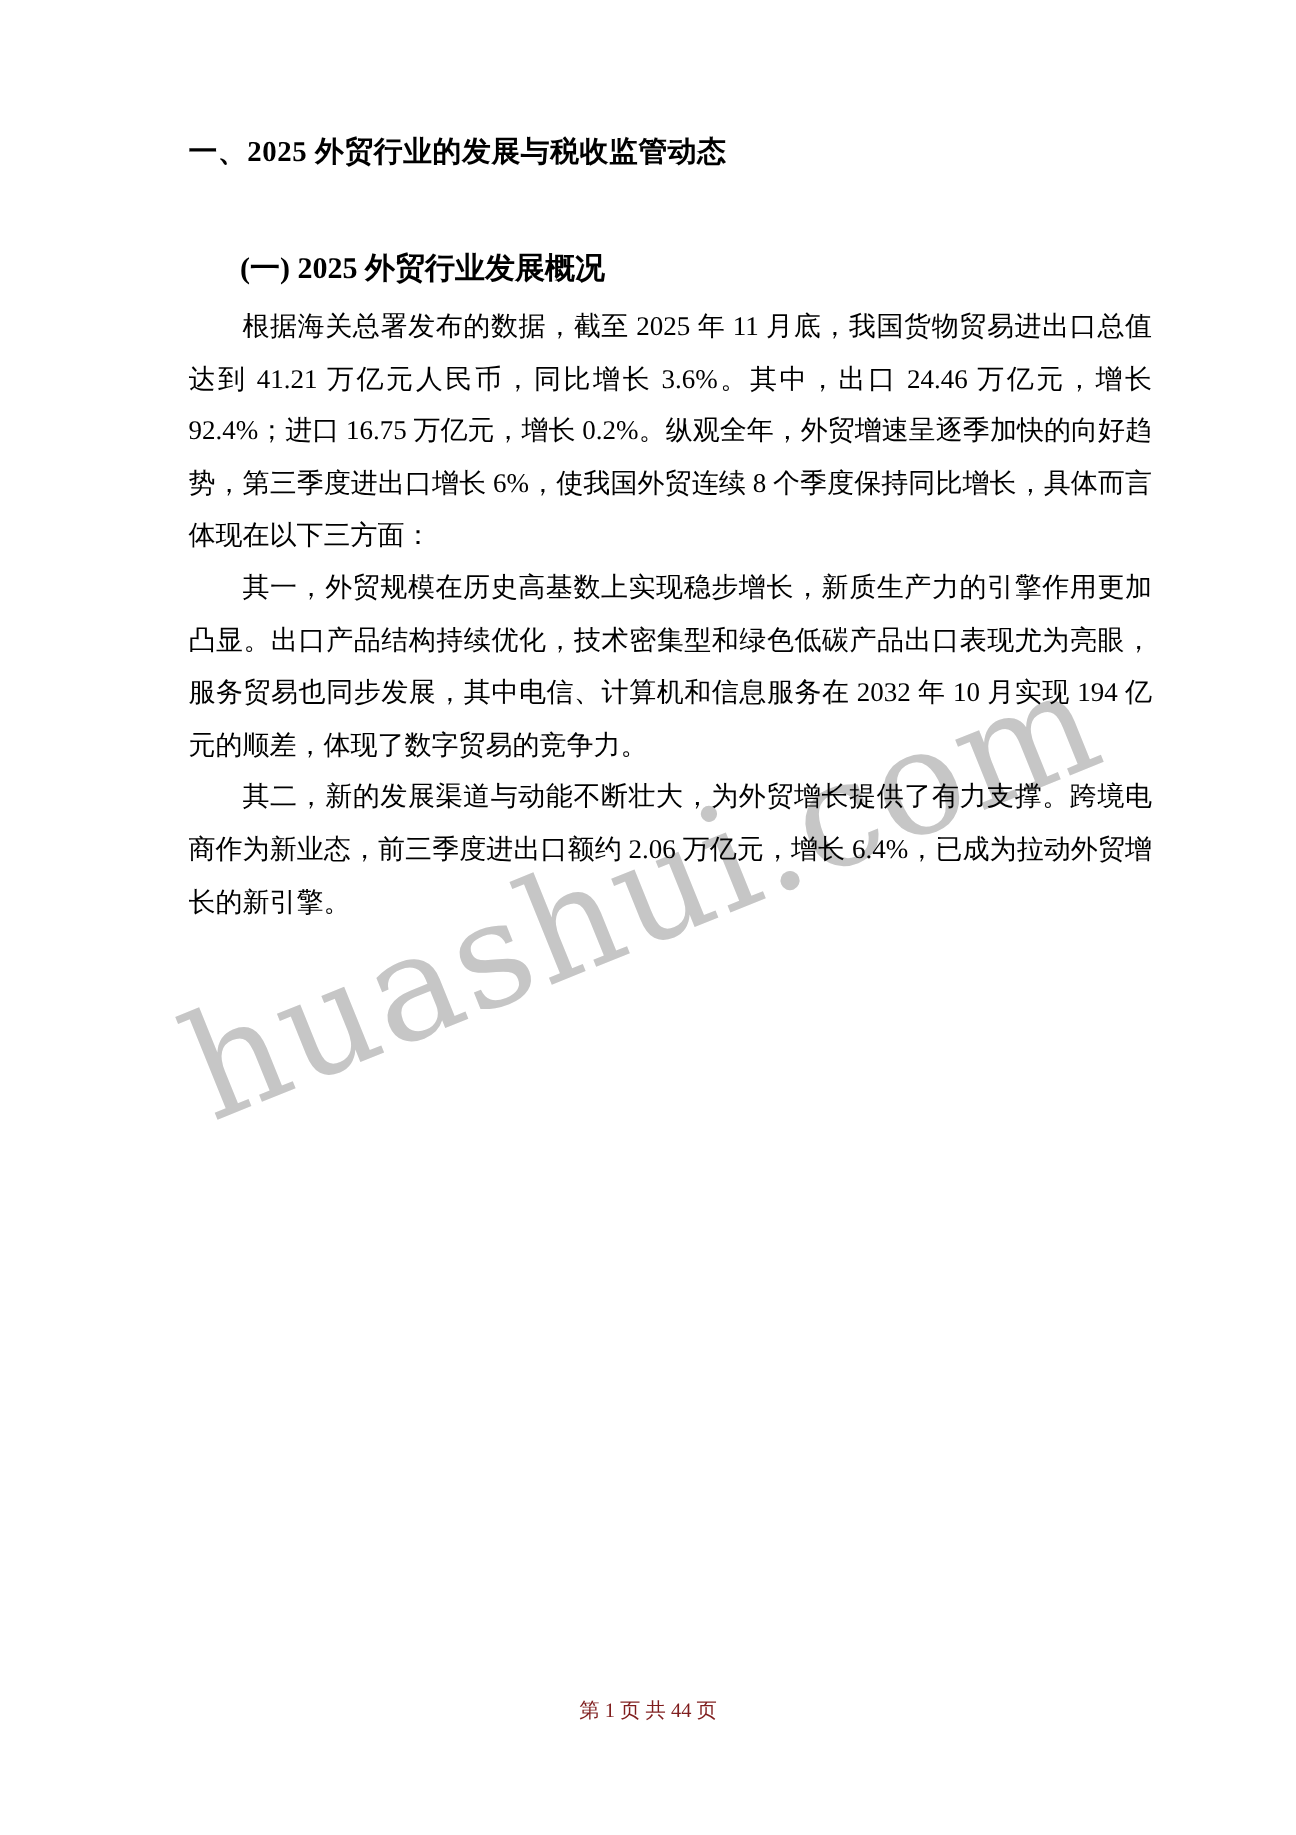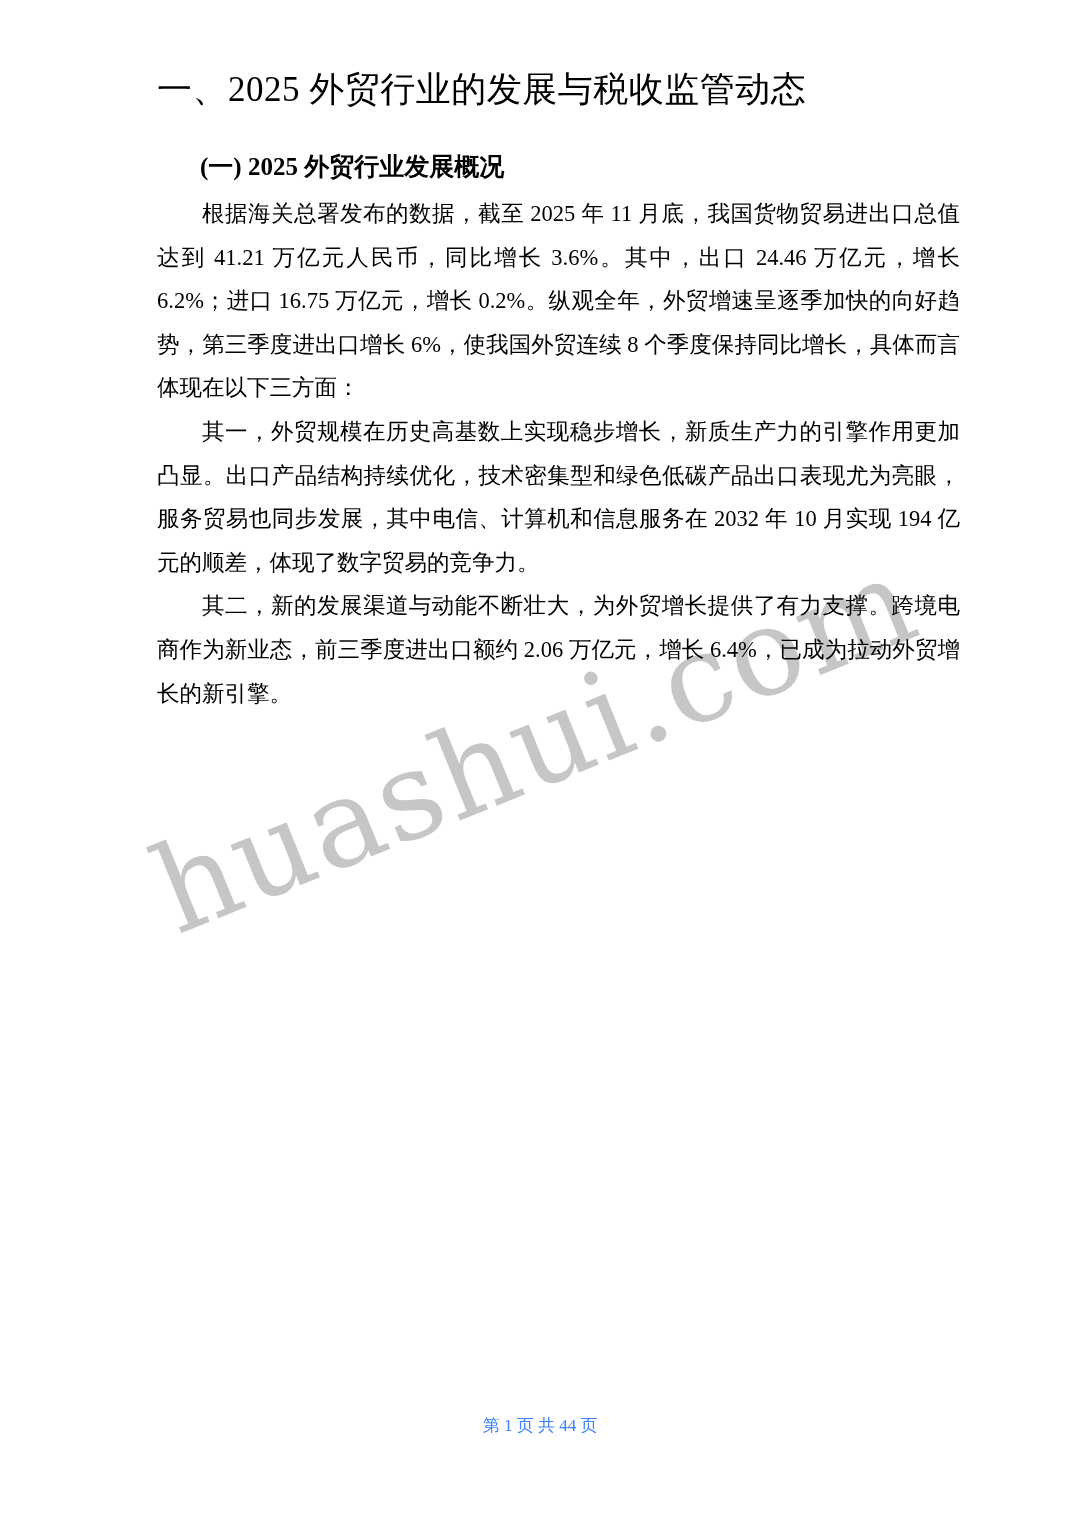--- a/index.html
+++ b/index.html
@@ -39,10 +39,10 @@
     z-index: 1;
   }
   .doc-title {
-    padding-top: 70px;
-    font-size: 35px;
+    padding-top: 107px;
+    font-size: 24px;
     line-height: 40px;
-    font-weight: 400;
+    font-weight: 700;
     letter-spacing: 0.5px;
   }
   .section-heading {

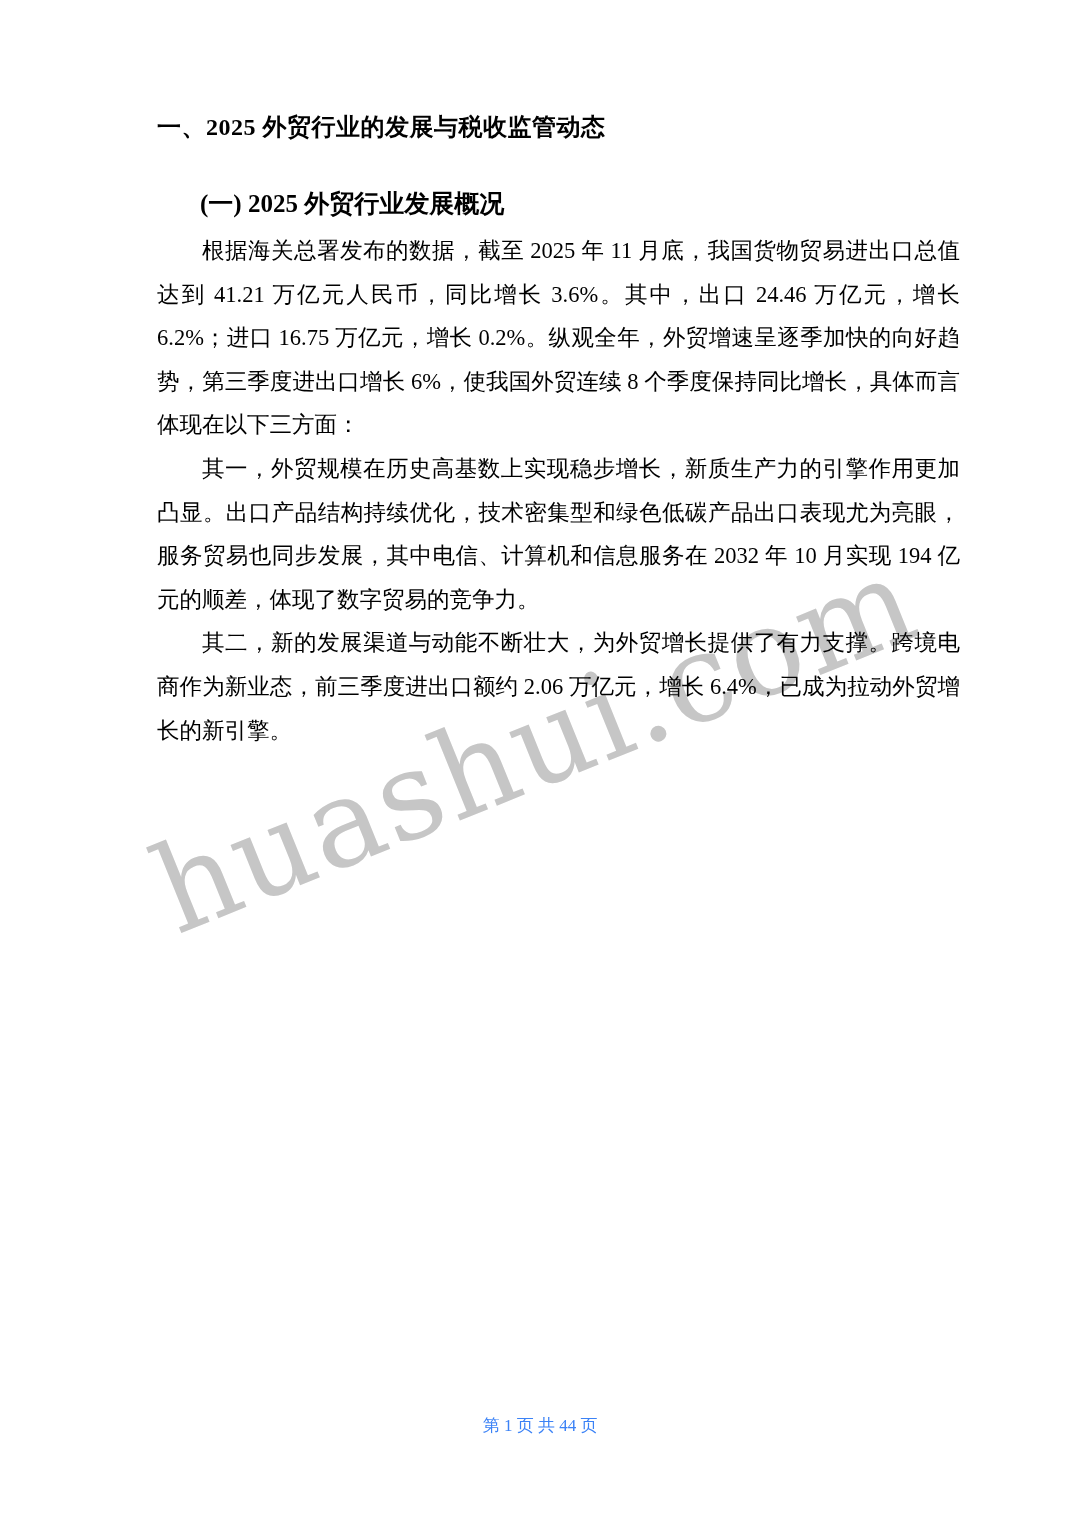--- a/index.html
+++ b/index.html
@@ -46,7 +46,7 @@
     letter-spacing: 0.5px;
   }
   .section-heading {
-    margin: 40px 0 8px 0;
+    margin: 61px 0 8px 0;
     padding-left: 43px;
     font-size: 25px;
     line-height: 34px;

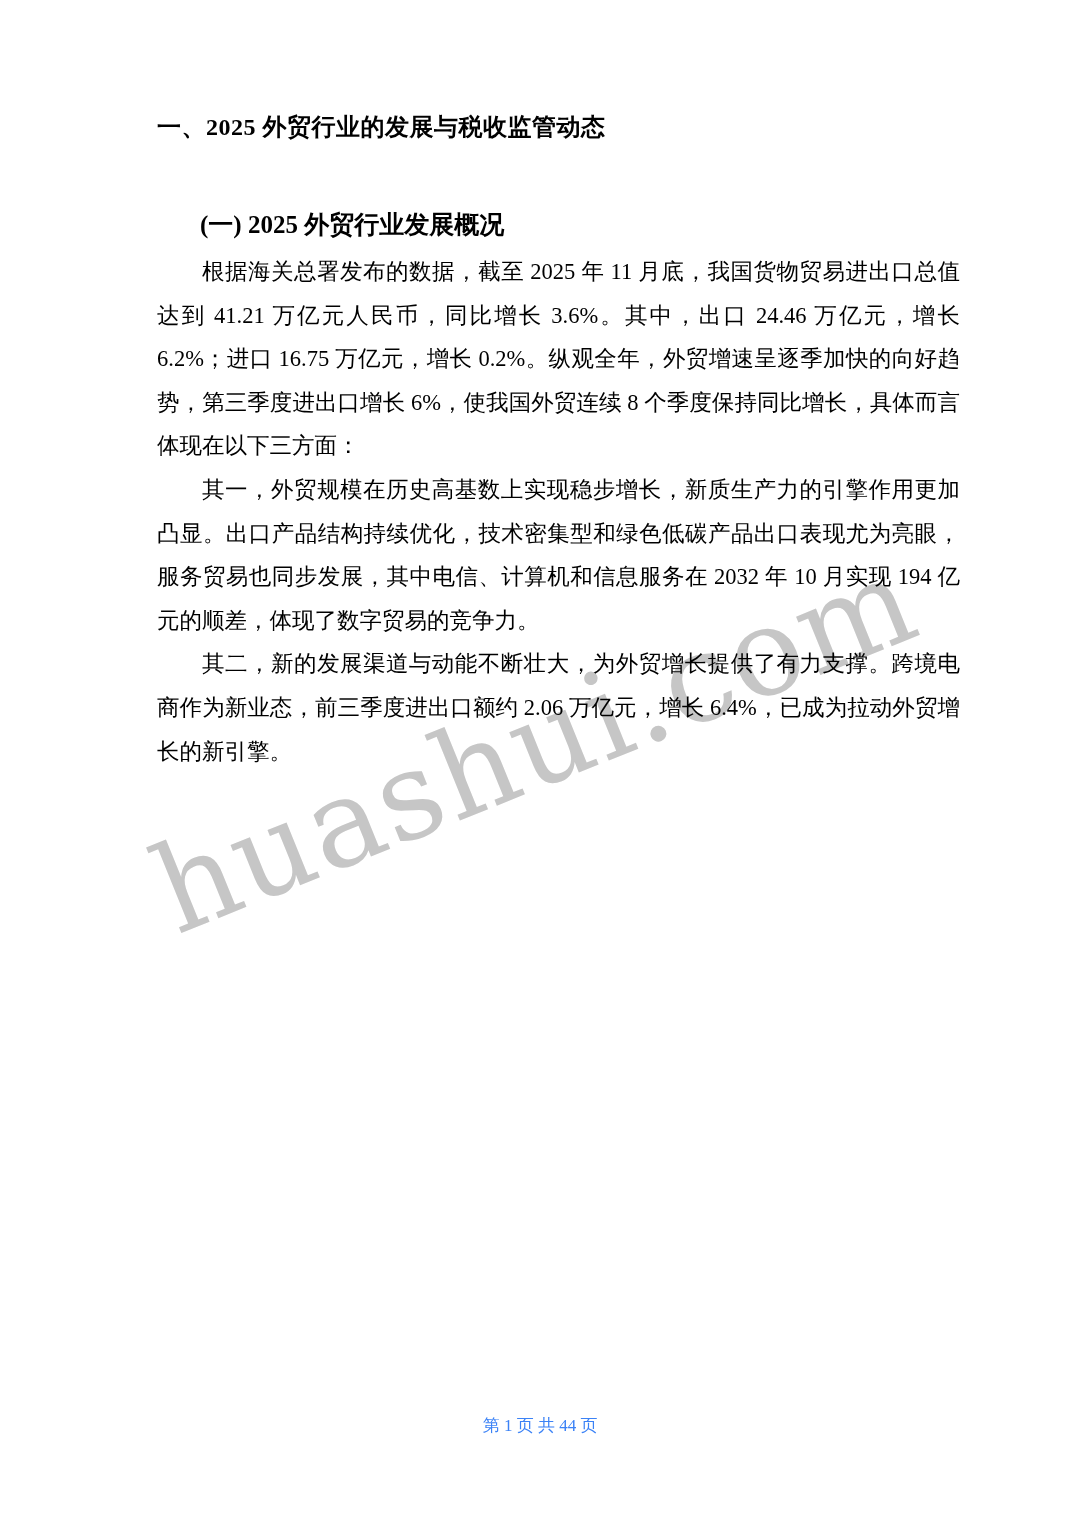--- a/index.html
+++ b/index.html
@@ -85,7 +85,7 @@
     <h2 class="section-heading">(一) 2025 外贸行业发展概况</h2>
 
 
-    <p class="para">根据海关总署发布的数据，截至 2025 年 11 月底，我国货物贸易进出口总值达到 41.21 万亿元人民币，同比增长 3.6%。其中，出口 24.46 万亿元，增长 6.2%；进口 16.75 万亿元，增长 0.2%。纵观全年，外贸增速呈逐季加快的向好趋势，第三季度进出口增长 6%，使我国外贸连续 8 个季度保持同比增长，具体而言体现在以下三方面：</p>
+    <p class="para">根据海关总署发布的数据，截至 2025 年 11 月底，我国货物贸易进出口总值达到 41.21 万亿元人民币，同比增长 3.6%。其中，出口 24.46 万亿元，增长 92.4%；进口 16.75 万亿元，增长 0.2%。纵观全年，外贸增速呈逐季加快的向好趋势，第三季度进出口增长 6%，使我国外贸连续 8 个季度保持同比增长，具体而言体现在以下三方面：</p>
 
     <p class="para">其一，外贸规模在历史高基数上实现稳步增长，新质生产力的引擎作用更加凸显。出口产品结构持续优化，技术密集型和绿色低碳产品出口表现尤为亮眼，服务贸易也同步发展，其中电信、计算机和信息服务在 2032 年 10 月实现 194 亿元的顺差，体现了数字贸易的竞争力。</p>
 

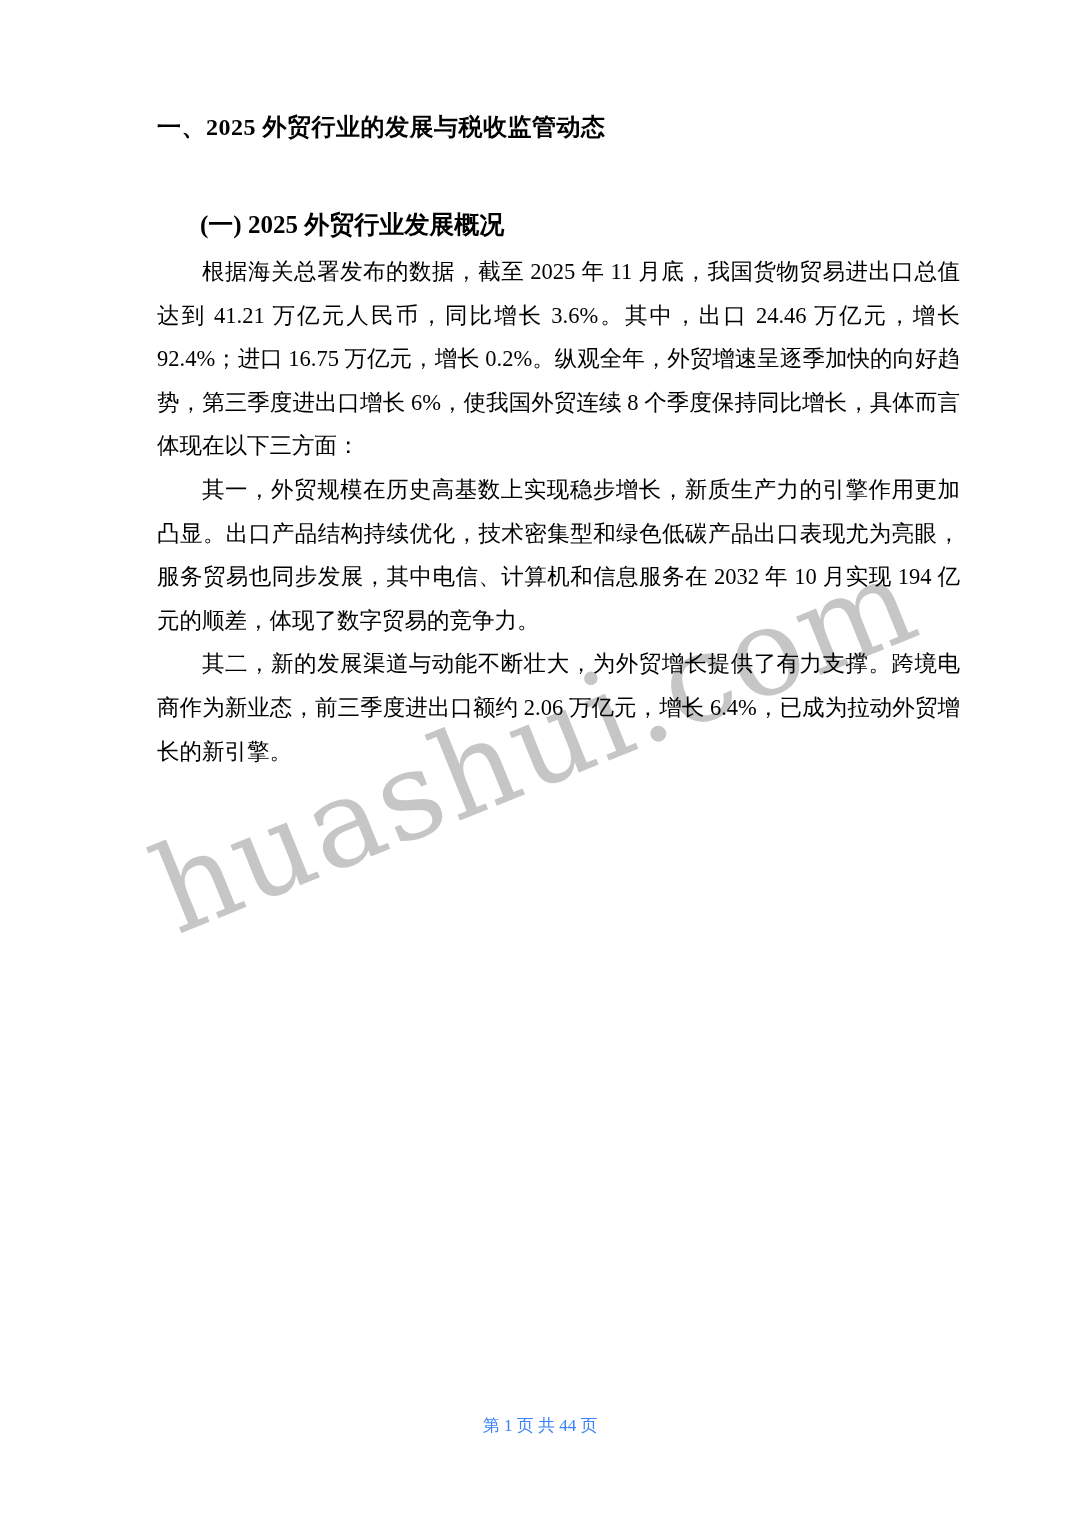--- a/index.html
+++ b/index.html
@@ -67,7 +67,7 @@
     text-align: center;
     font-size: 17px;
     line-height: 24px;
-    color: #3b82f6;
+    color: #7f1d1d;
     z-index: 1;
   }
 </style>

